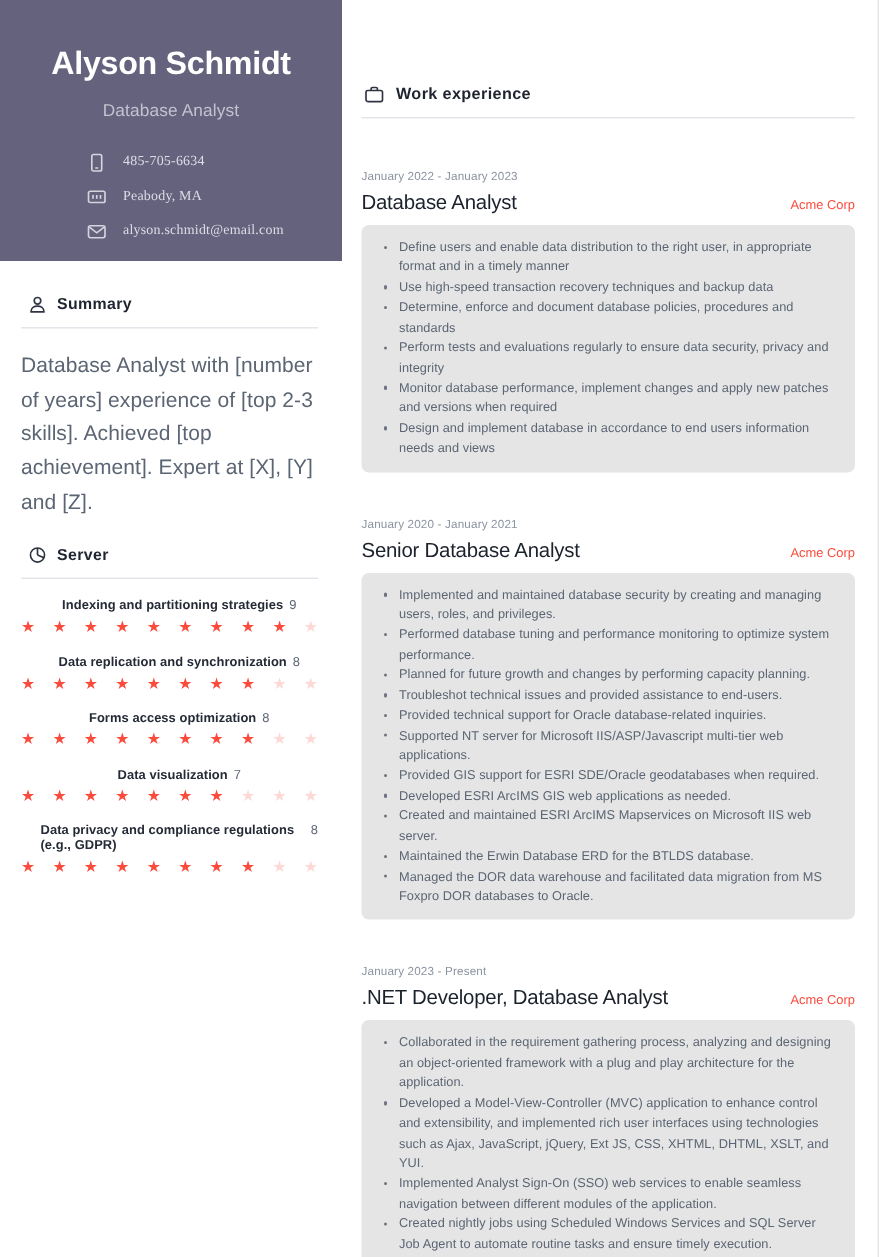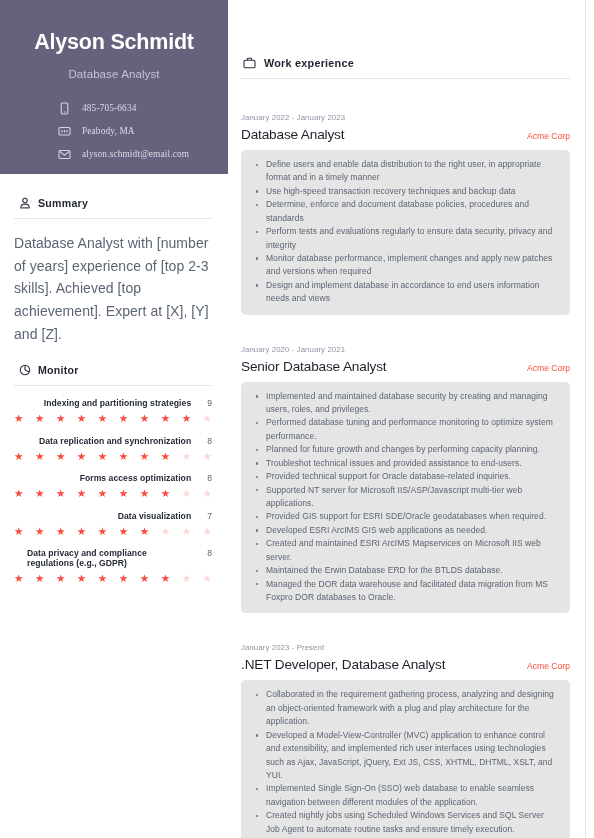--- a/index.html
+++ b/index.html
@@ -363,7 +363,7 @@
               <line x1="6" y1="6" x2="10.3" y2="7.9"></line>
             </svg>
           </span>
-          <span class="side-section-title">Monitor</span>
+          <span class="side-section-title">Server</span>
         </div>
         <div class="side-rule"></div>
         <div id="skills-list">

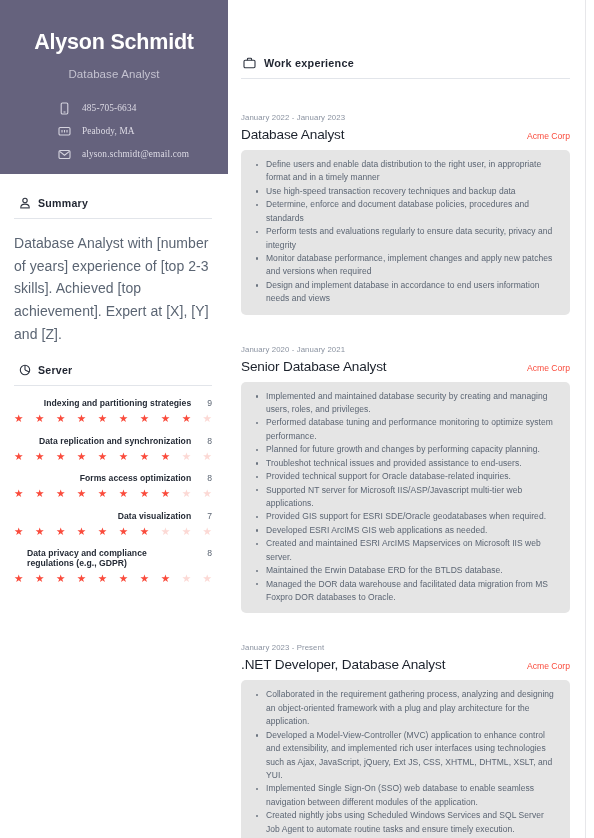--- a/index.html
+++ b/index.html
@@ -156,8 +156,8 @@
   .skill-top {
     display: flex;
     align-items: baseline;
-    justify-content: flex-end;
-    gap: 16px;
+    justify-content: center;
+    gap: 4px;
     padding-left: 13px;
   }
 

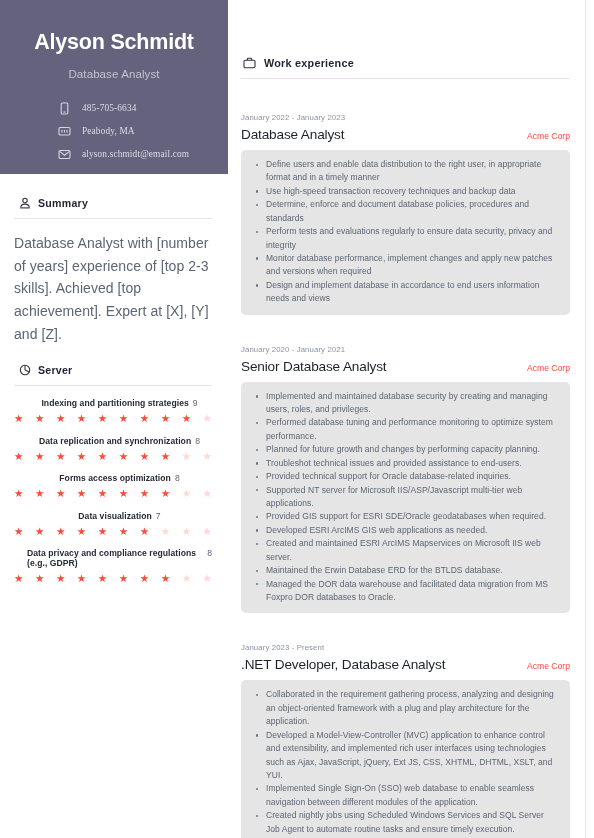--- a/index.html
+++ b/index.html
@@ -526,7 +526,7 @@
             <ul class="job-bullets">
               <li>Collaborated in the requirement gathering process, analyzing and designing an object-oriented framework with a plug and play architecture for the application.</li>
               <li>Developed a Model-View-Controller (MVC) application to enhance control and extensibility, and implemented rich user interfaces using technologies such as Ajax, JavaScript, jQuery, Ext JS, CSS, XHTML, DHTML, XSLT, and YUI.</li>
-              <li>Implemented Single Sign-On (SSO) web database to enable seamless navigation between different modules of the application.</li>
+              <li>Implemented Analyst Sign-On (SSO) web services to enable seamless navigation between different modules of the application.</li>
               <li>Created nightly jobs using Scheduled Windows Services and SQL Server Job Agent to automate routine tasks and ensure timely execution.</li>
               <li>Developed Windows Forms applications for internal operations, providing efficient and user-friendly interfaces.</li>
               <li>Designed and implemented database components including tables, views, and indexes, and utilized T-SQL programming for data manipulation and retrieval.</li>

